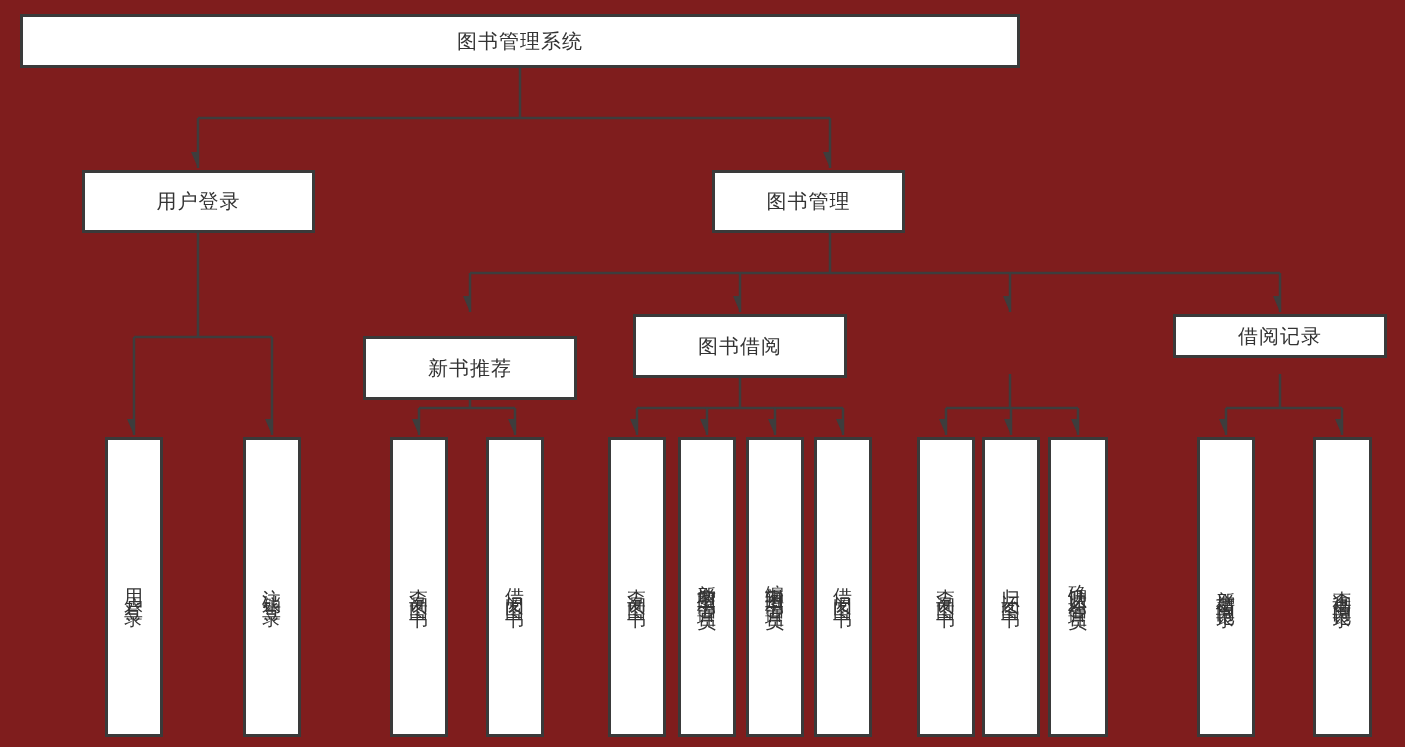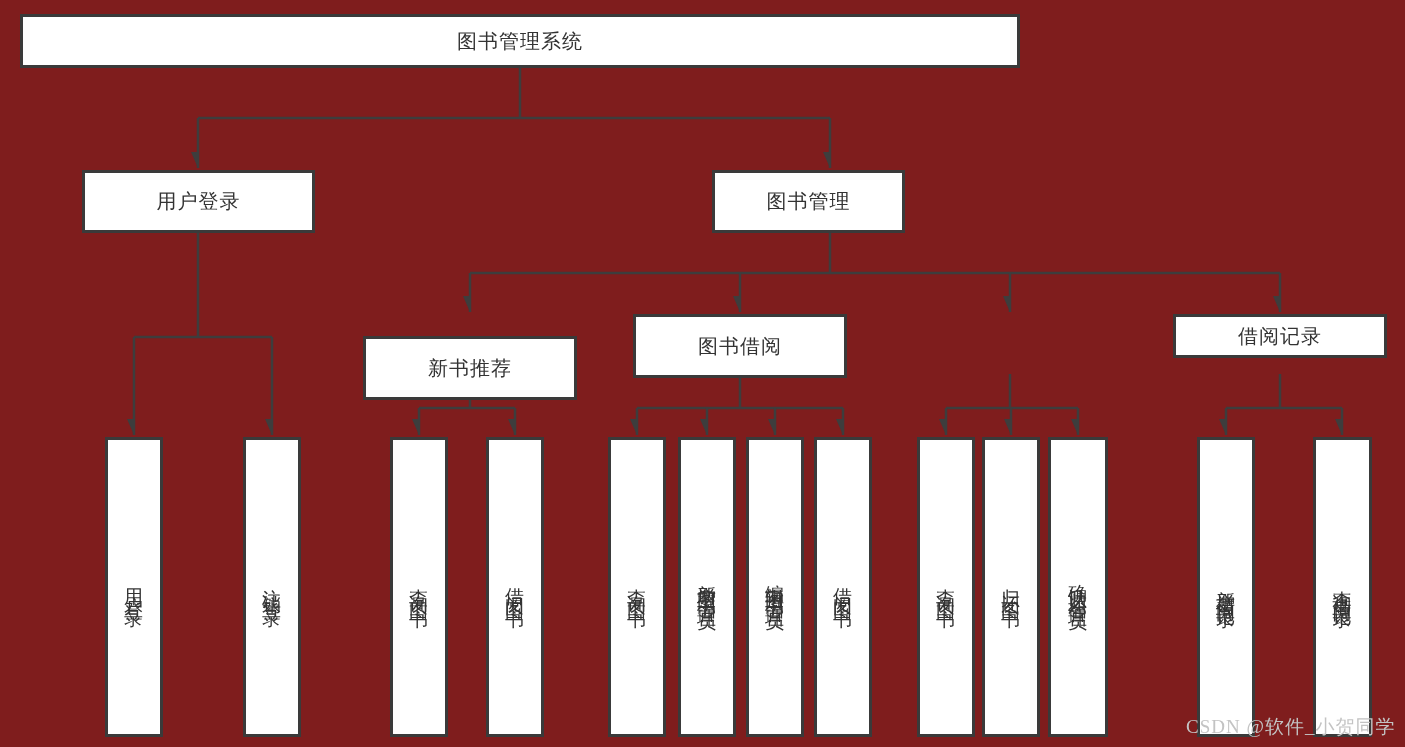--- a/index.html
+++ b/index.html
@@ -165,7 +165,6 @@
     <span>查询借阅记录</span>
   </div>
 
-  <div id="watermark">CSDN @软件_小贺同学</div>
 
 </div>
 

